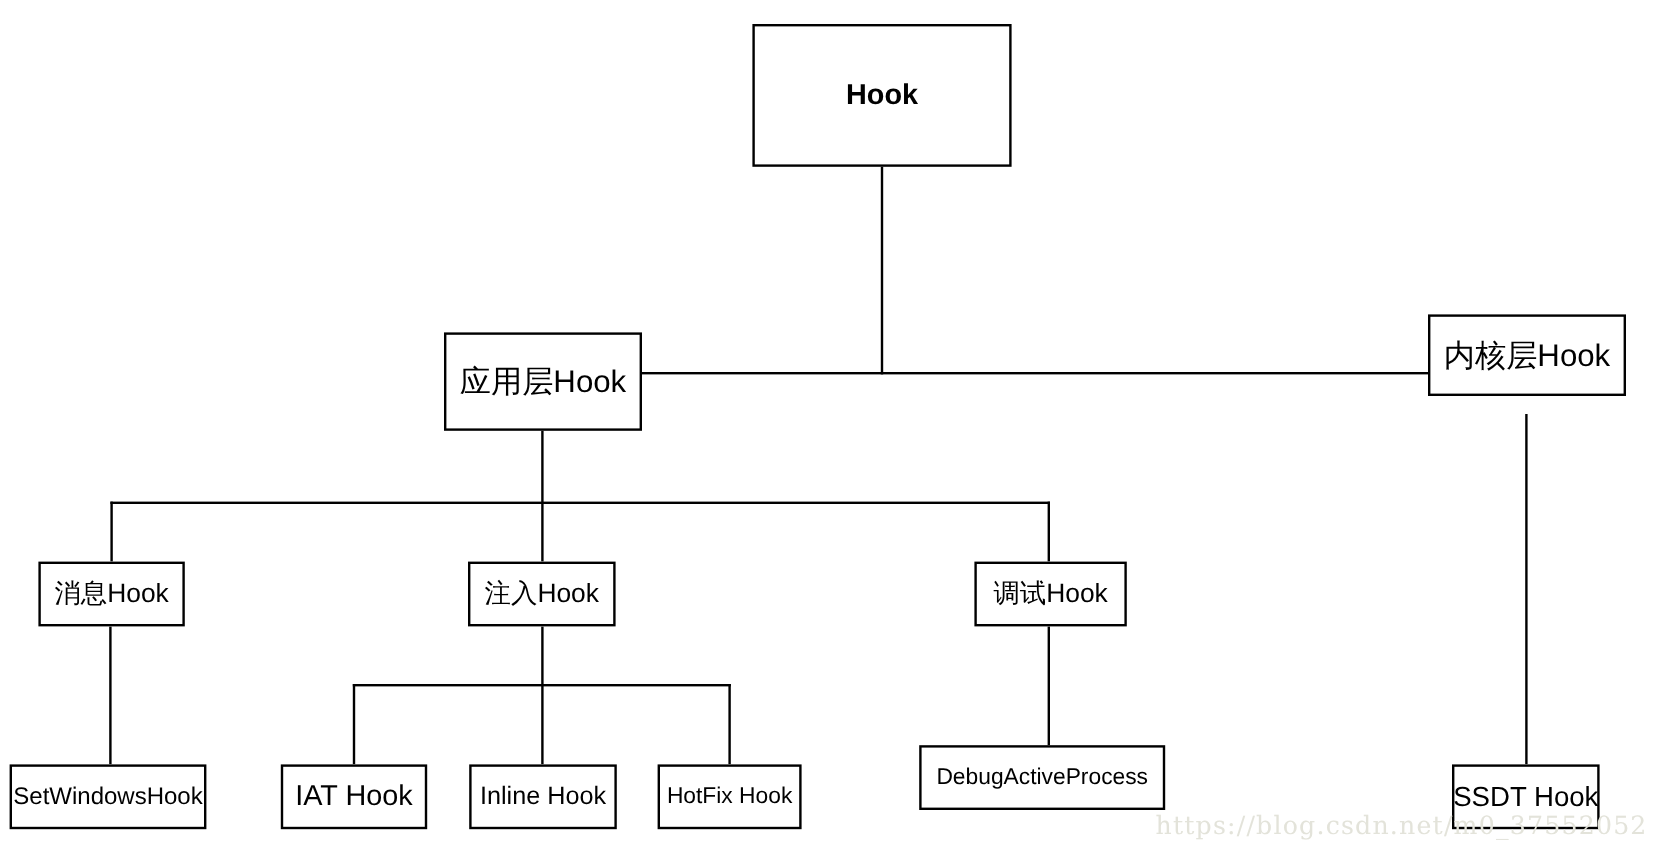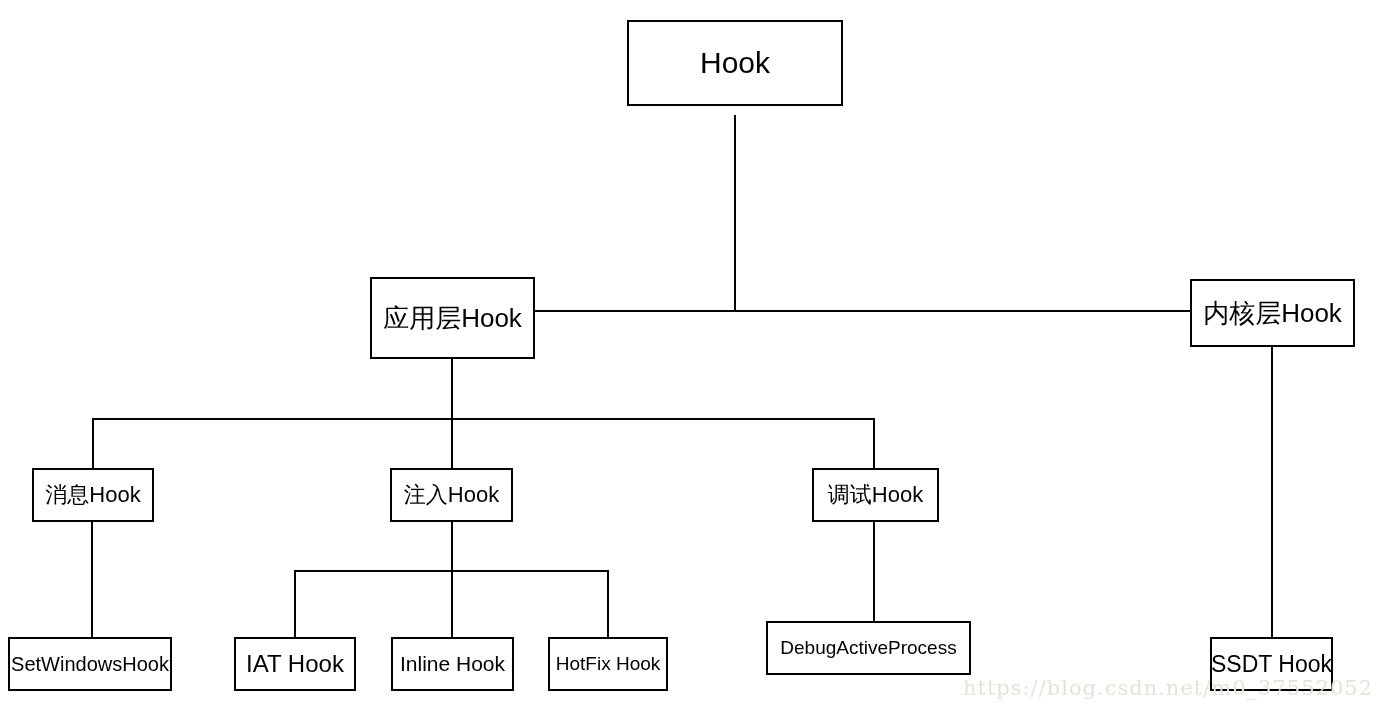--- a/index.html
+++ b/index.html
@@ -33,7 +33,7 @@
     z-index: 1;
   }
   
-  .n-root        { left: 627px;  top: 20px;  width: 216px; height: 86px; font-size: 30px; font-weight: 400; }
+  .n-root        { left: 627px;  top: 20px;  width: 216px; height: 119px; font-size: 24px; font-weight: 700; }
   .n-app         { left: 370px;  top: 277px; width: 165px; height: 82px; font-size: 26px; }
   .n-kernel      { left: 1190px; top: 279px; width: 165px; height: 68px; font-size: 26px; }
   .n-message     { left: 32px;   top: 468px; width: 122px; height: 54px; font-size: 22px; }

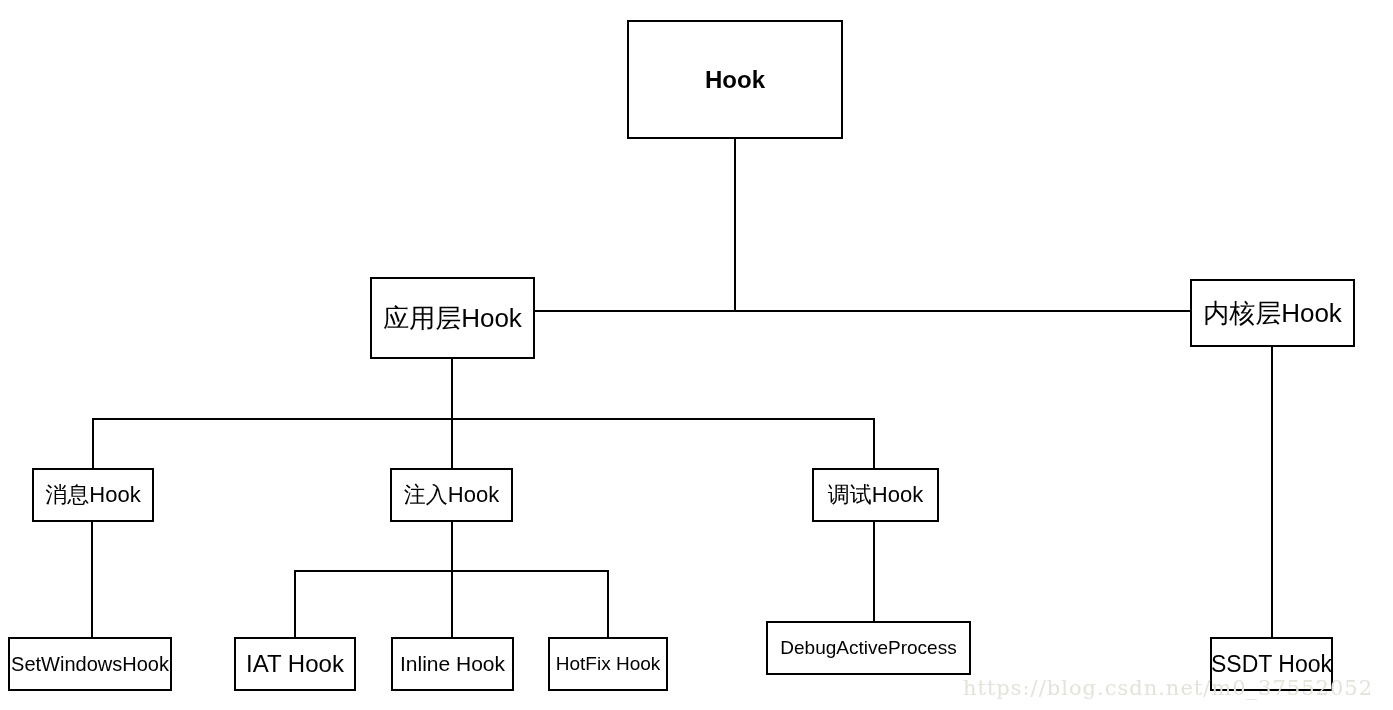--- a/index.html
+++ b/index.html
@@ -35,7 +35,7 @@
   
   .n-root        { left: 627px;  top: 20px;  width: 216px; height: 119px; font-size: 24px; font-weight: 700; }
   .n-app         { left: 370px;  top: 277px; width: 165px; height: 82px; font-size: 26px; }
-  .n-kernel      { left: 1190px; top: 279px; width: 165px; height: 68px; font-size: 26px; }
+  .n-kernel      { left: 1190px; top: 262px; width: 165px; height: 68px; font-size: 26px; }
   .n-message     { left: 32px;   top: 468px; width: 122px; height: 54px; font-size: 22px; }
   .n-inject      { left: 390px;  top: 468px; width: 123px; height: 54px; font-size: 22px; }
   .n-debug       { left: 812px;  top: 468px; width: 127px; height: 54px; font-size: 22px; }

